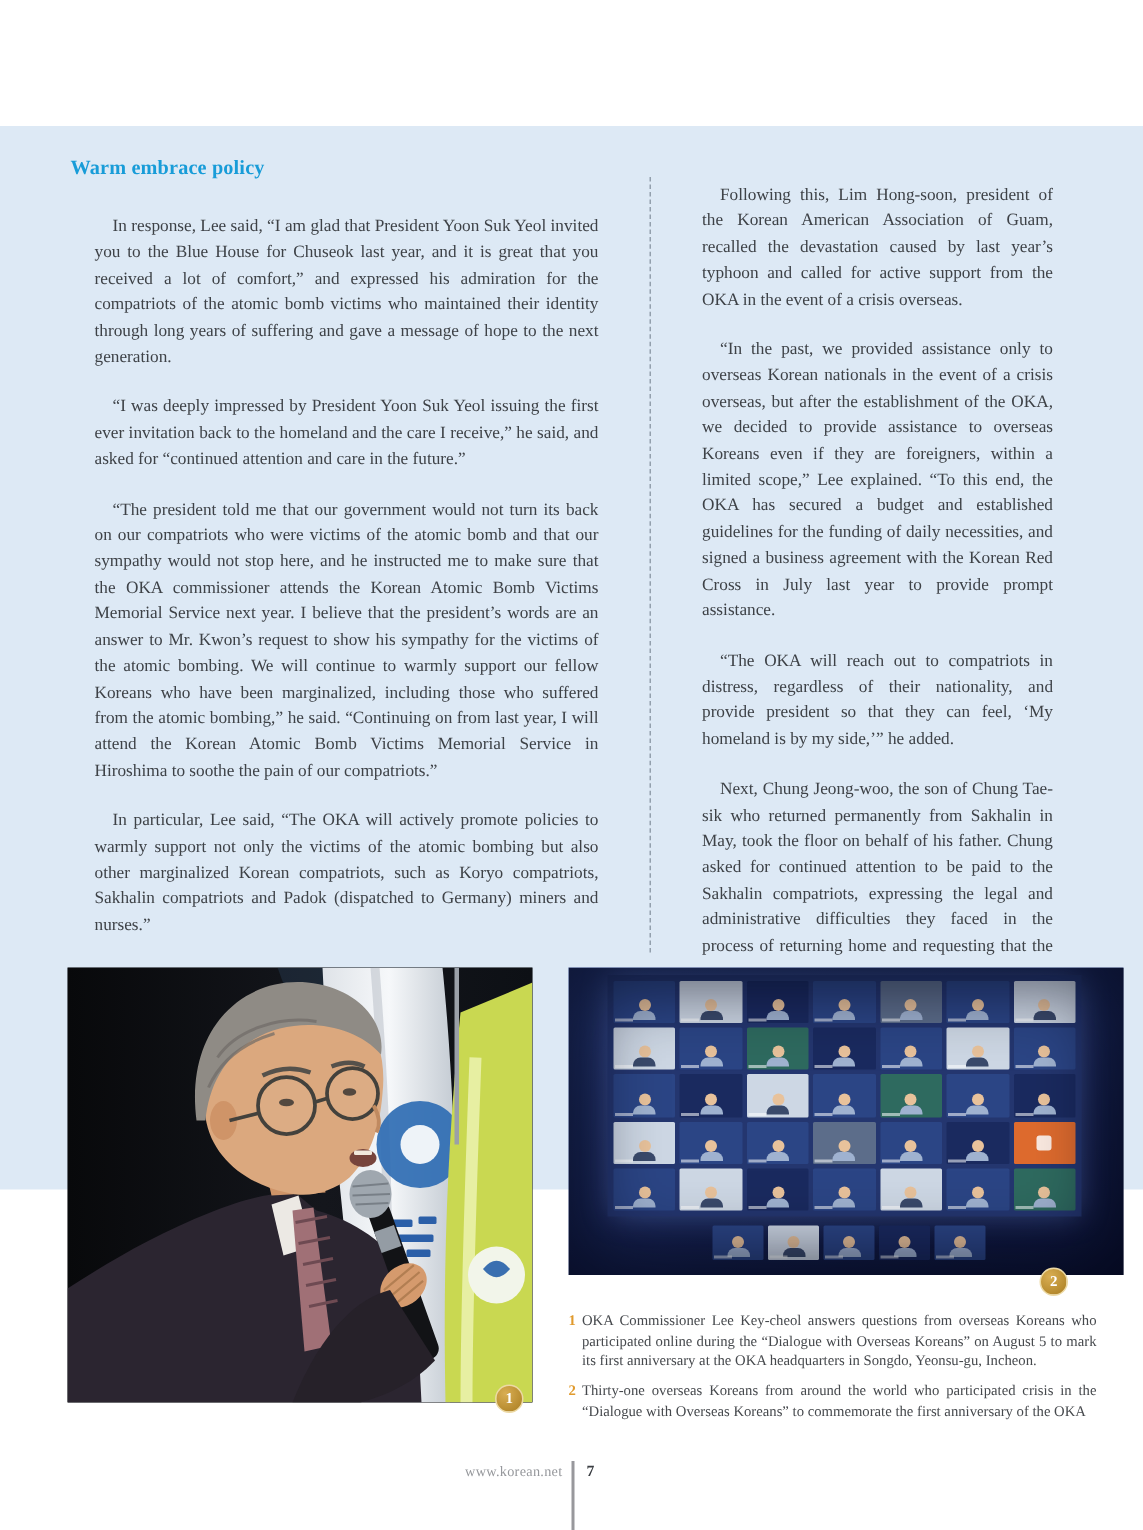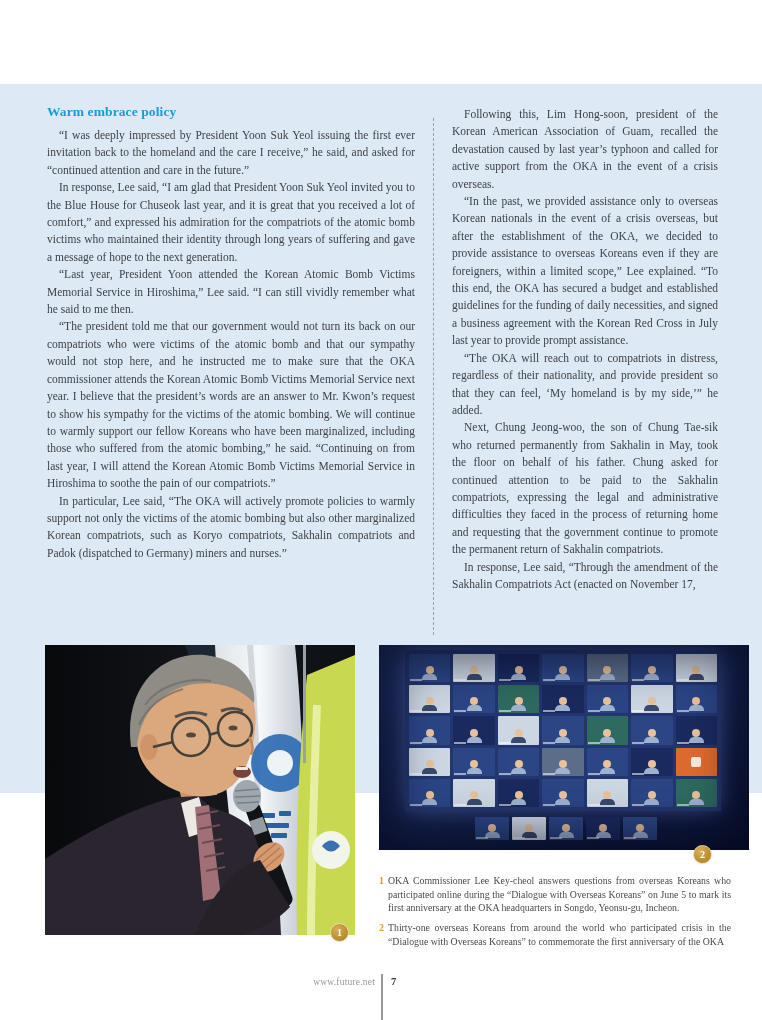--- a/index.html
+++ b/index.html
@@ -17,7 +17,7 @@
        font-size:11.5px;line-height:17.4px;}
   .col-left{left:47px;top:127px;width:368px;height:516px;}
   .col-right{left:452px;top:106px;width:266px;height:537px;}
-  .col .para{margin:0;text-indent:12px;}
+  .col .para{margin:16px;text-indent:12px;}
   .col-divider{position:absolute;left:433px;top:118px;height:517px;width:0;
        border-left:1px dashed #93a0ad;}
   

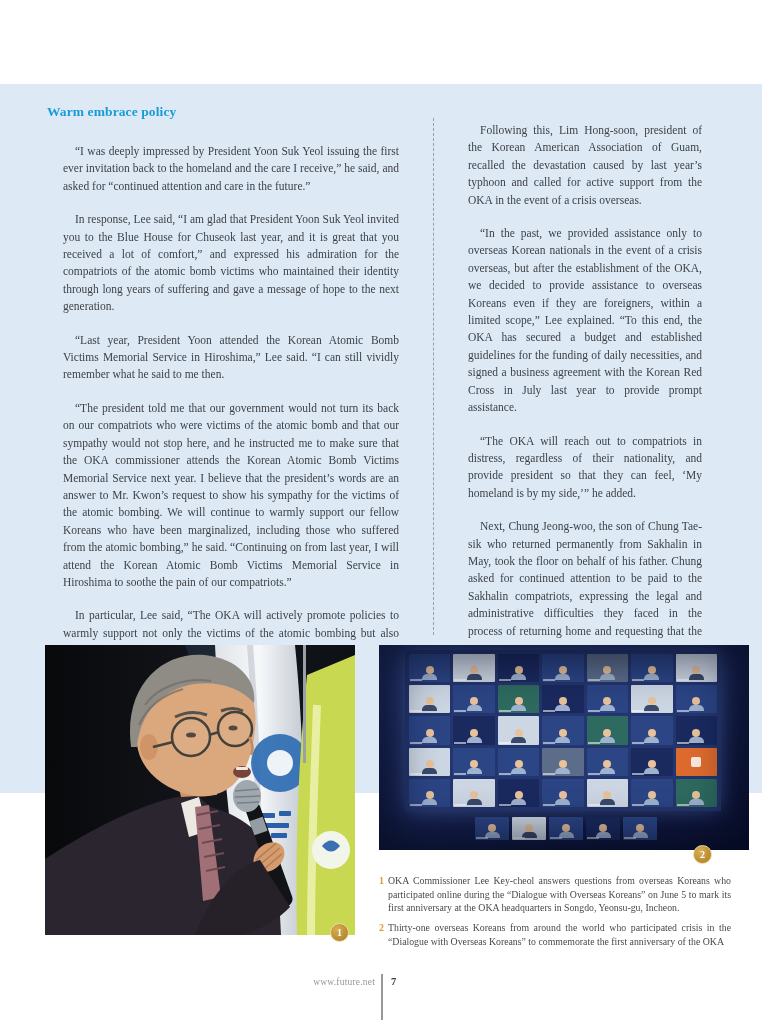--- a/index.html
+++ b/index.html
@@ -68,8 +68,8 @@
   <div class="heading">Warm embrace policy</div>
 
   <div class="col col-left">
+      <p class="para">In response, Lee said, “I am glad that President Yoon Suk Yeol invited you to the Blue House for Chuseok last year, and it is great that you received a lot of comfort,” and expressed his admiration for the compatriots of the atomic bomb victims who maintained their identity through long years of suffering and gave a message of hope to the next generation.</p>
       <p class="para">“I was deeply impressed by President Yoon Suk Yeol issuing the first ever invitation back to the homeland and the care I receive,” he said, and asked for “continued attention and care in the future.”</p>
-      <p class="para">In response, Lee said, “I am glad that President Yoon Suk Yeol invited you to the Blue House for Chuseok last year, and it is great that you received a lot of comfort,” and expressed his admiration for the compatriots of the atomic bomb victims who maintained their identity through long years of suffering and gave a message of hope to the next generation.</p>
       <p class="para">“Last year, President Yoon attended the Korean Atomic Bomb Victims Memorial Service in Hiroshima,” Lee said. “I can still vividly remember what he said to me then.</p>
       <p class="para">“The president told me that our government would not turn its back on our compatriots who were victims of the atomic bomb and that our sympathy would not stop here, and he instructed me to make sure that the OKA commissioner attends the Korean Atomic Bomb Victims Memorial Service next year. I believe that the president’s words are an answer to Mr. Kwon’s request to show his sympathy for the victims of the atomic bombing. We will continue to warmly support our fellow Koreans who have been marginalized, including those who suffered from the atomic bombing,” he said. “Continuing on from last year, I will attend the Korean Atomic Bomb Victims Memorial Service in Hiroshima to soothe the pain of our compatriots.”</p>
       <p class="para">In particular, Lee said, “The OKA will actively promote policies to warmly support not only the victims of the atomic bombing but also other marginalized Korean compatriots, such as Koryo compatriots, Sakhalin compatriots and Padok (dispatched to Germany) miners and nurses.”</p>

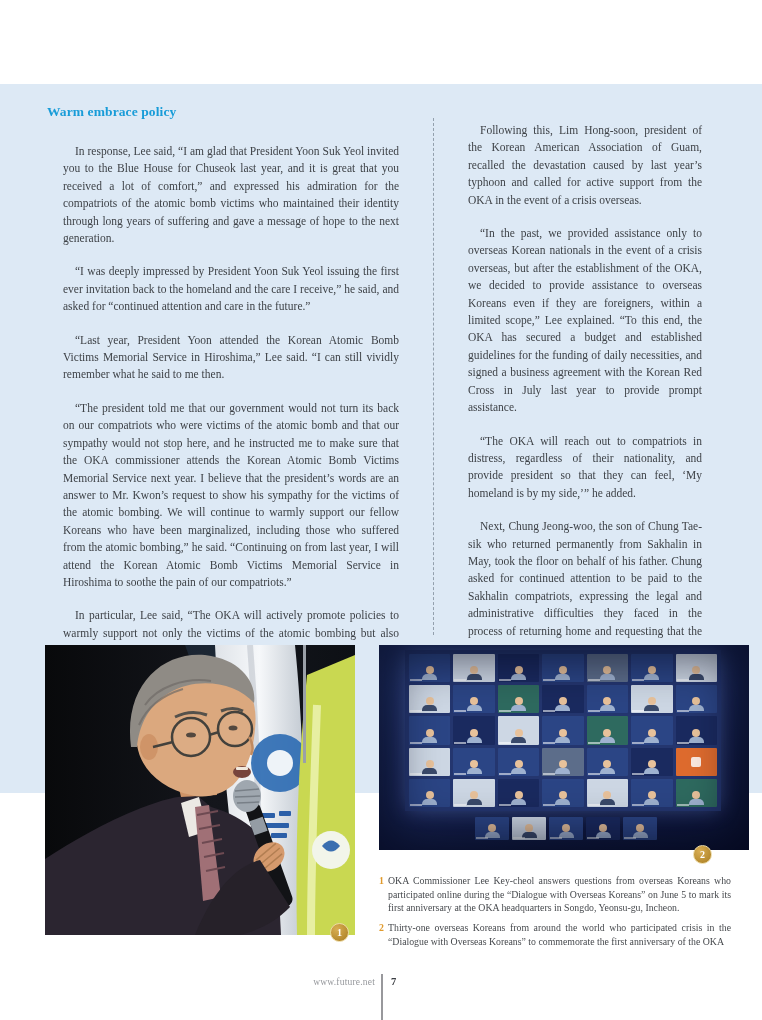--- a/index.html
+++ b/index.html
@@ -70,7 +70,6 @@
   <div class="col col-left">
       <p class="para">In response, Lee said, “I am glad that President Yoon Suk Yeol invited you to the Blue House for Chuseok last year, and it is great that you received a lot of comfort,” and expressed his admiration for the compatriots of the atomic bomb victims who maintained their identity through long years of suffering and gave a message of hope to the next generation.</p>
       <p class="para">“I was deeply impressed by President Yoon Suk Yeol issuing the first ever invitation back to the homeland and the care I receive,” he said, and asked for “continued attention and care in the future.”</p>
-      <p class="para">“Last year, President Yoon attended the Korean Atomic Bomb Victims Memorial Service in Hiroshima,” Lee said. “I can still vividly remember what he said to me then.</p>
       <p class="para">“The president told me that our government would not turn its back on our compatriots who were victims of the atomic bomb and that our sympathy would not stop here, and he instructed me to make sure that the OKA commissioner attends the Korean Atomic Bomb Victims Memorial Service next year. I believe that the president’s words are an answer to Mr. Kwon’s request to show his sympathy for the victims of the atomic bombing. We will continue to warmly support our fellow Koreans who have been marginalized, including those who suffered from the atomic bombing,” he said. “Continuing on from last year, I will attend the Korean Atomic Bomb Victims Memorial Service in Hiroshima to soothe the pain of our compatriots.”</p>
       <p class="para">In particular, Lee said, “The OKA will actively promote policies to warmly support not only the victims of the atomic bombing but also other marginalized Korean compatriots, such as Koryo compatriots, Sakhalin compatriots and Padok (dispatched to Germany) miners and nurses.”</p>
     </div>

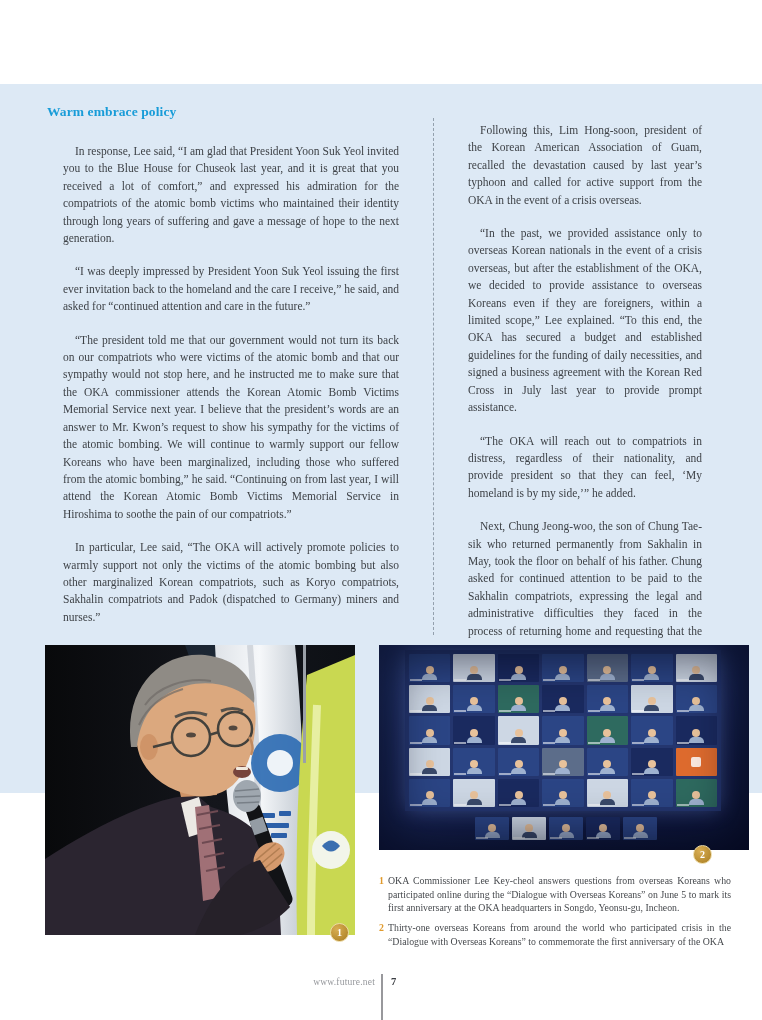--- a/index.html
+++ b/index.html
@@ -369,7 +369,7 @@
   <div class="captions">
       <div class="caption-row">
         <span class="cap-num">1</span>
-        <div class="cap-text">OKA Commissioner Lee Key-cheol answers questions from overseas Koreans who participated online during the “Dialogue with Overseas Koreans” on June 5 to mark its first anniversary at the OKA headquarters in Songdo, Yeonsu-gu, Incheon.</div>
+        <div class="cap-text">OKA Commissioner Lee Key-cheol answers questions from overseas Koreans who participated online during the “Dialogue with Overseas Koreans” on August 5 to mark its first anniversary at the OKA headquarters in Songdo, Yeonsu-gu, Incheon.</div>
       </div>
       <div class="caption-row">
         <span class="cap-num">2</span>

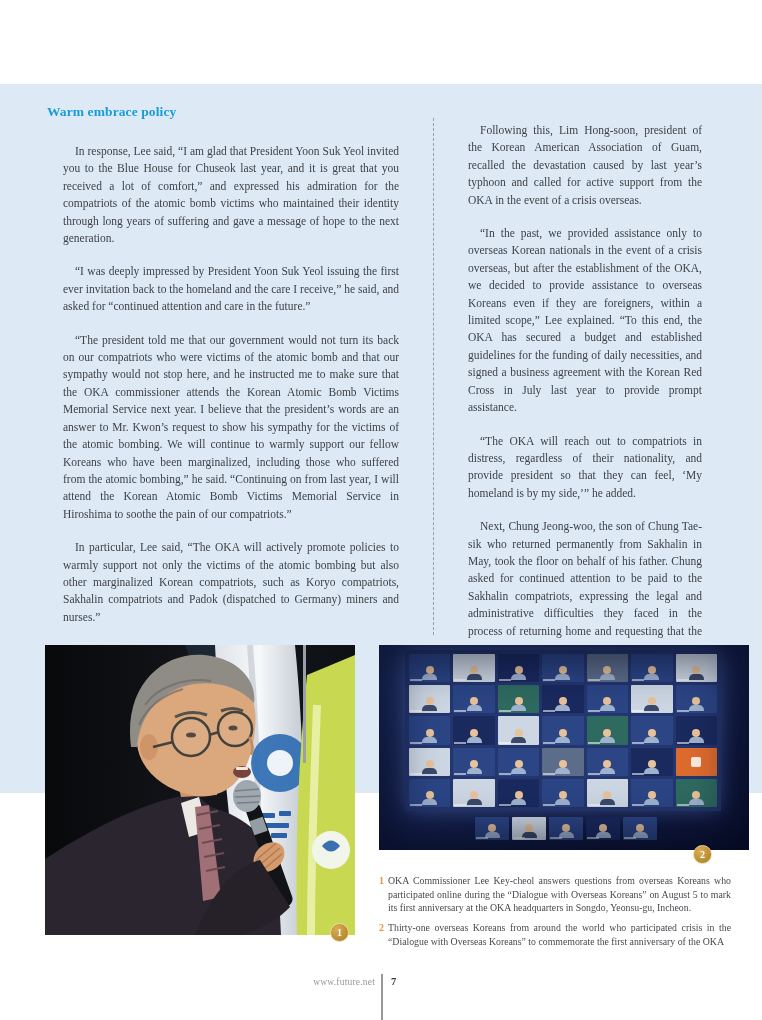--- a/index.html
+++ b/index.html
@@ -378,7 +378,7 @@
     </div>
 
   <div class="footer">
-    <span class="footer-site">www.future.net</span>
+    <span class="footer-site">www.korean.net</span>
     <span class="footer-rule"></span>
     <span class="footer-num">7</span>
   </div>

